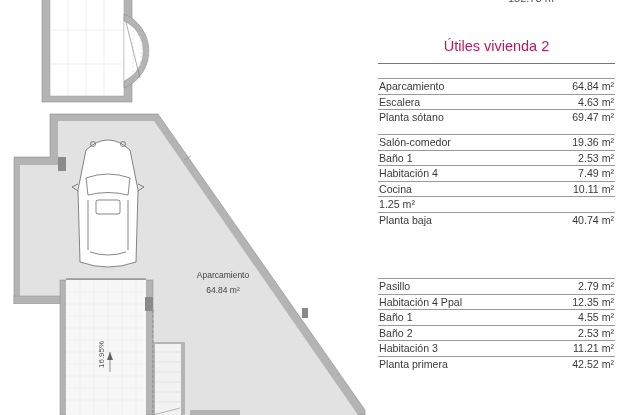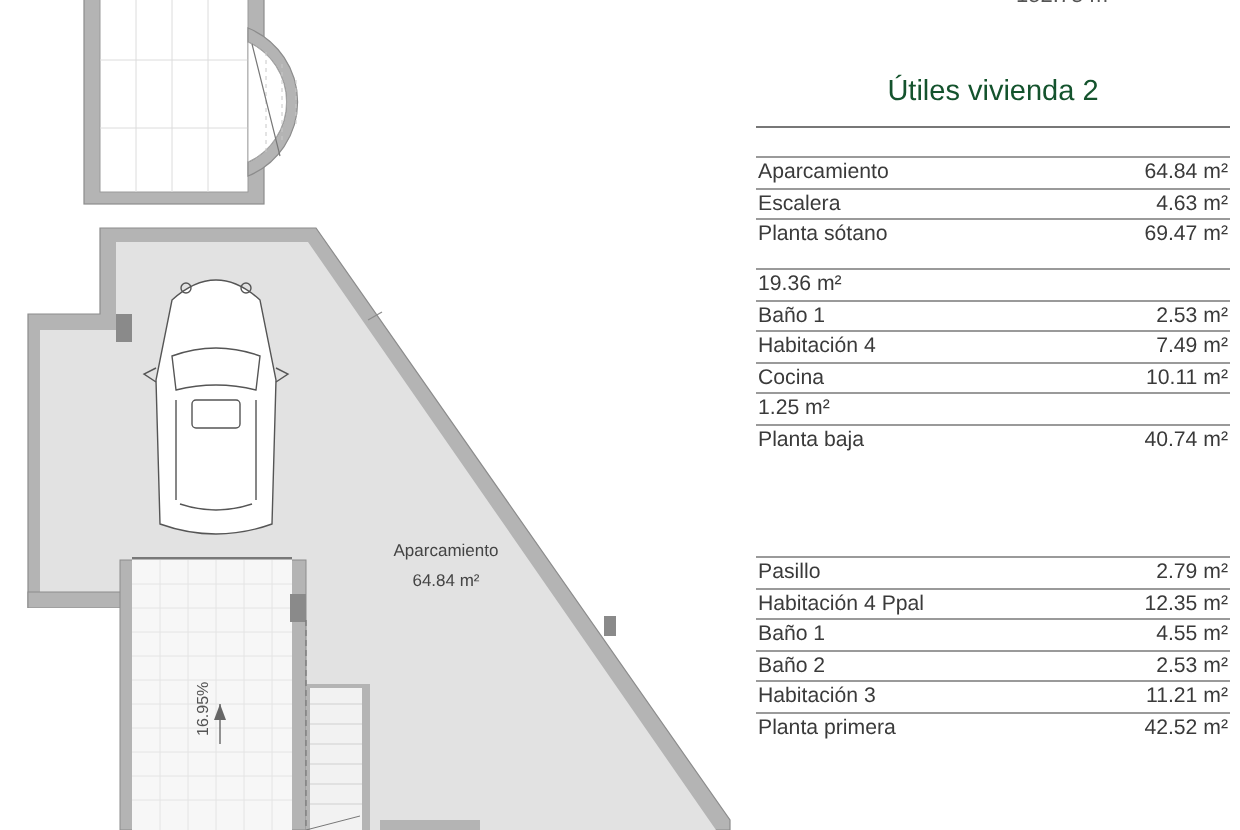--- a/index.html
+++ b/index.html
@@ -9,7 +9,7 @@
   .legend { position:absolute; left:378px; top:0; width:237px; height:415px; }
   .cutoff { position:absolute; left:130px; top:-8px; font-size:11px; color:#555; }
   .title { position:absolute; left:0; width:237px; top:38px; text-align:center;
-           font-size:14.5px; color:#14532d; }
+           font-size:14.5px; color:#be185d; }
   .sep { position:absolute; left:0; width:237px; border-top:1px solid #777; }
   .grp { position:absolute; left:0; width:237px; }
   .row { display:flex; justify-content:space-between; height:14.6px; line-height:14.6px;

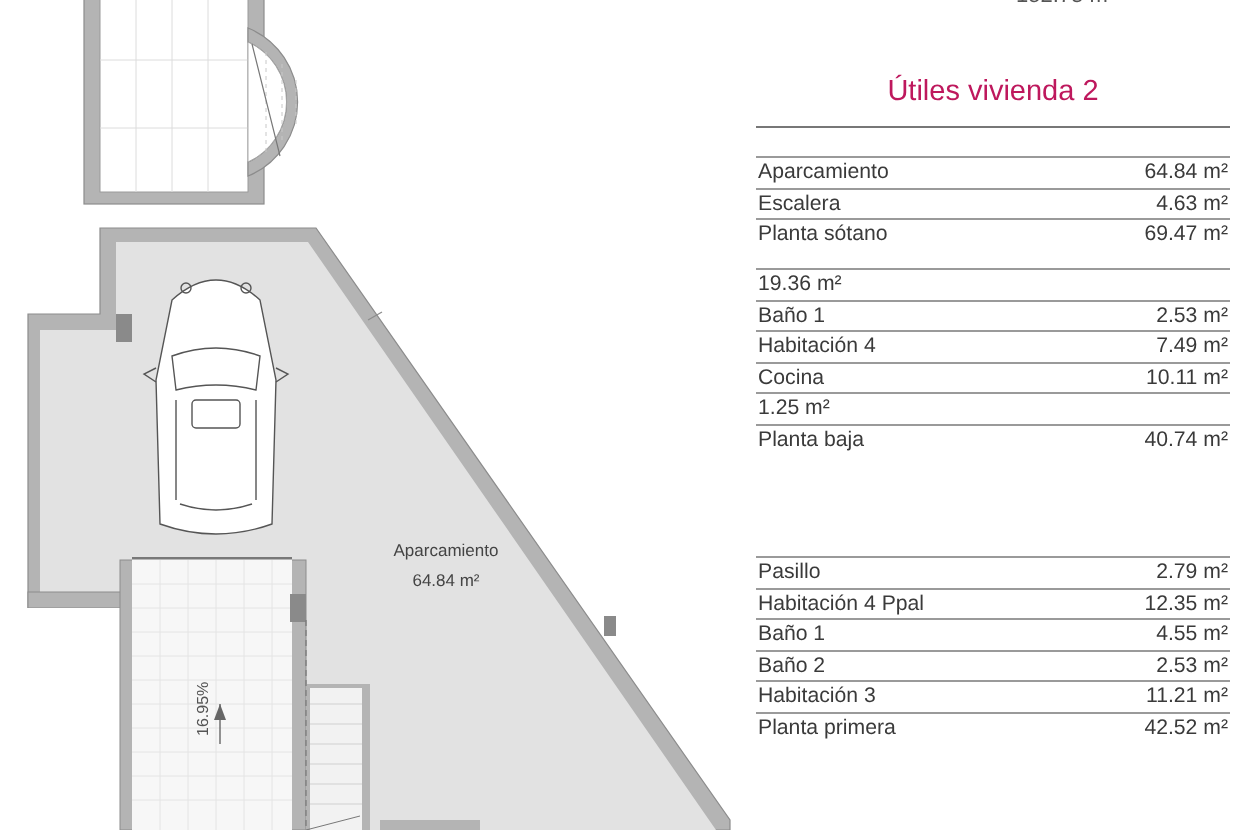--- a/index.html
+++ b/index.html
@@ -147,6 +147,7 @@
 
   <div class="grp" style="top:134px;">
     <div class="row top">
+      <span>Salón-comedor</span>
       <span>19.36 m²</span>
     </div>
     <div class="row">

